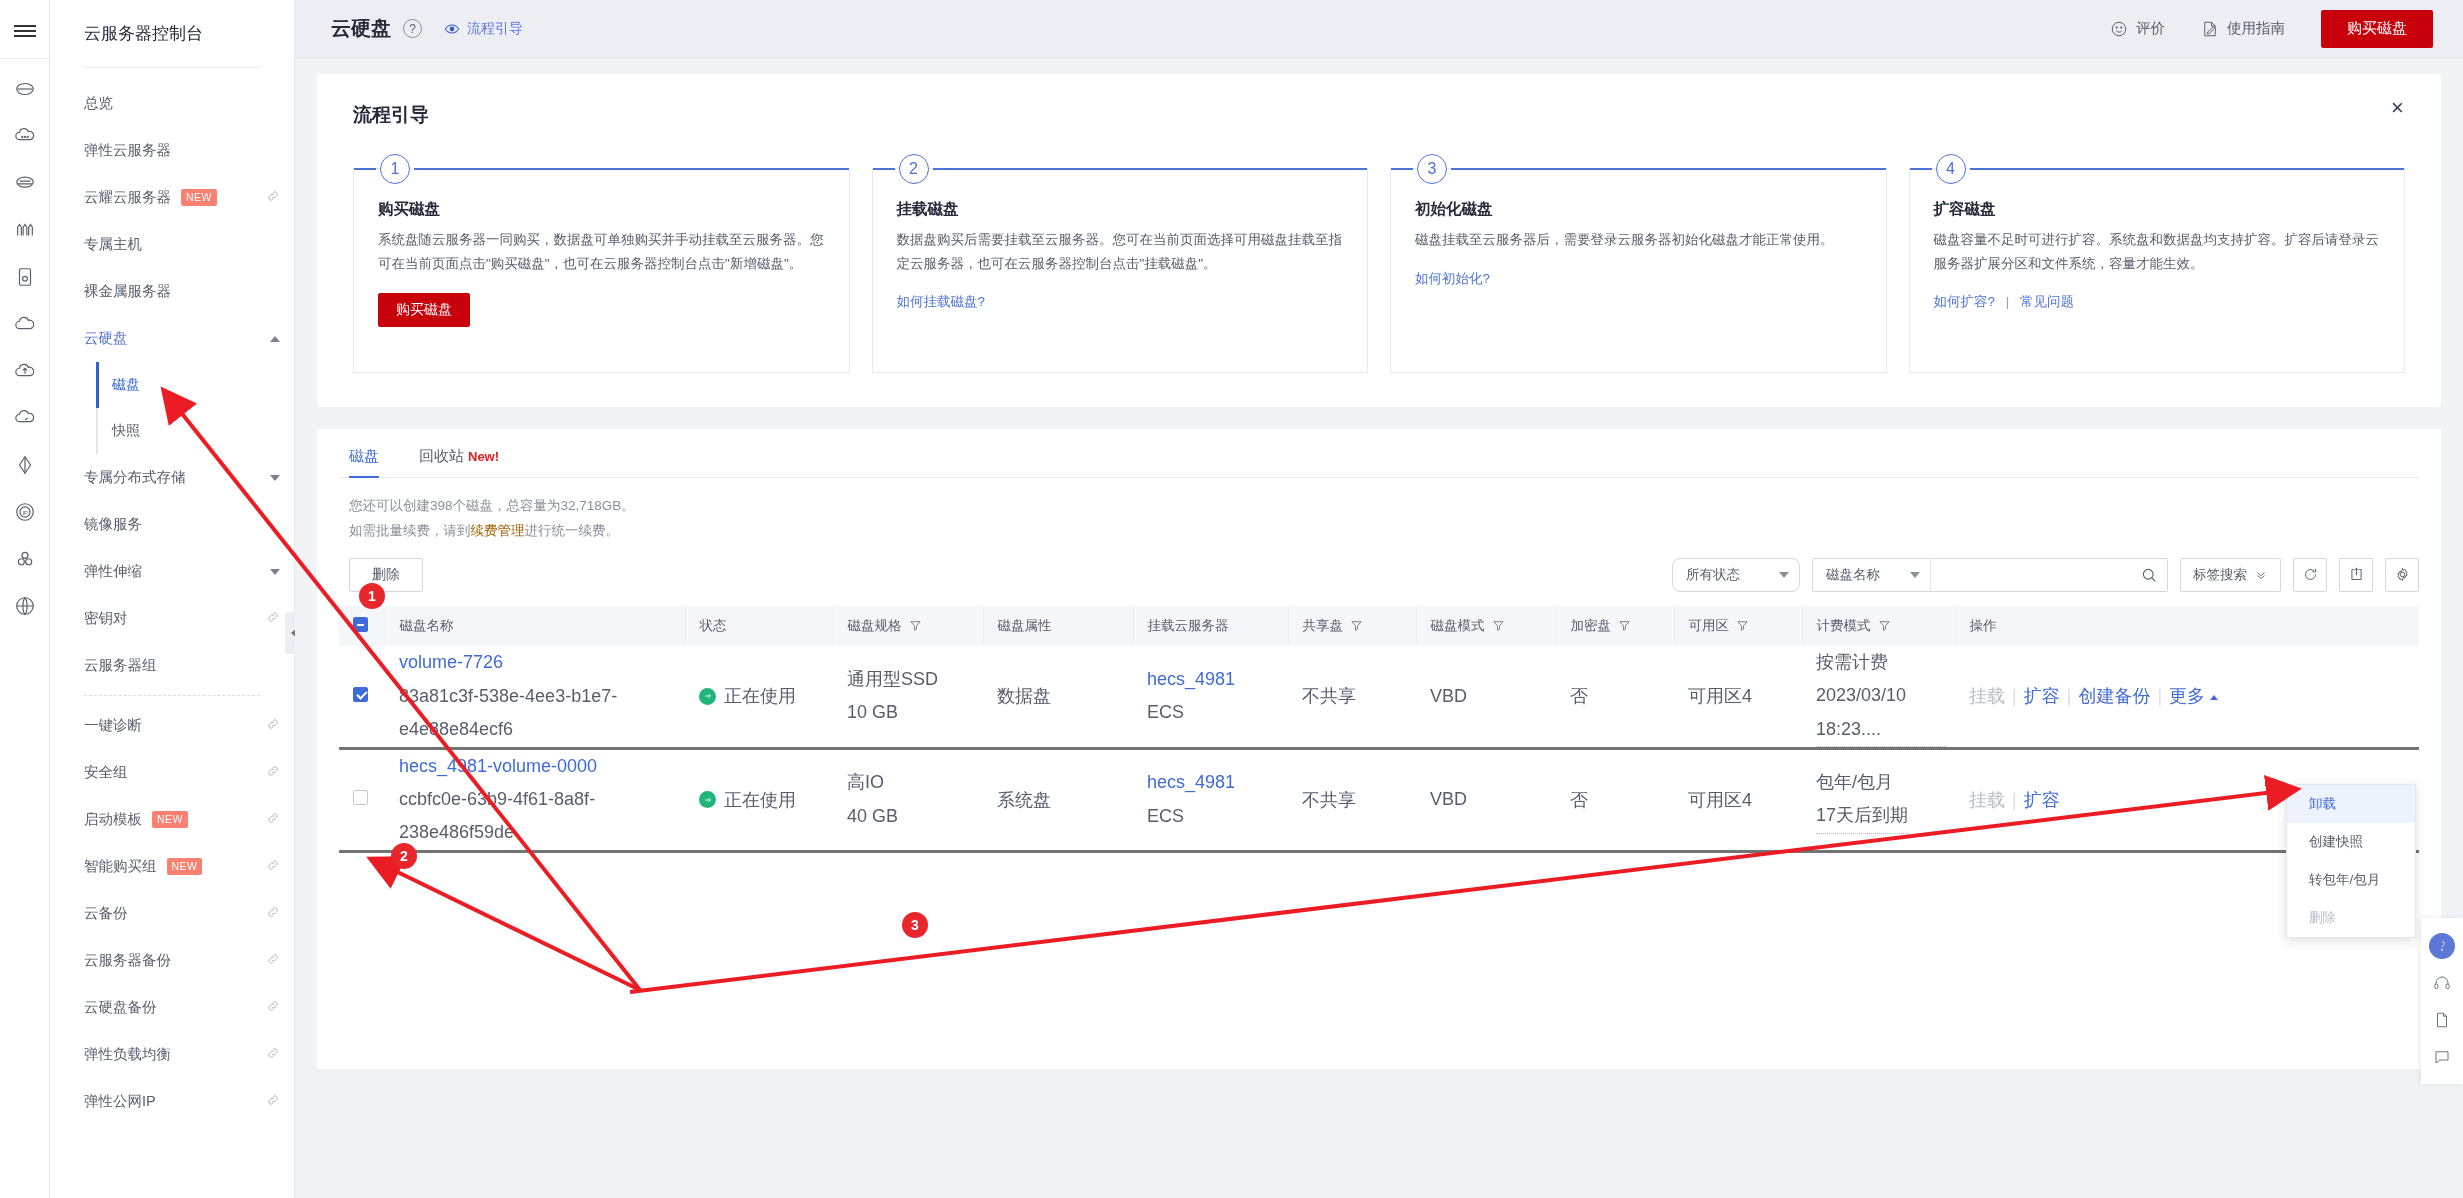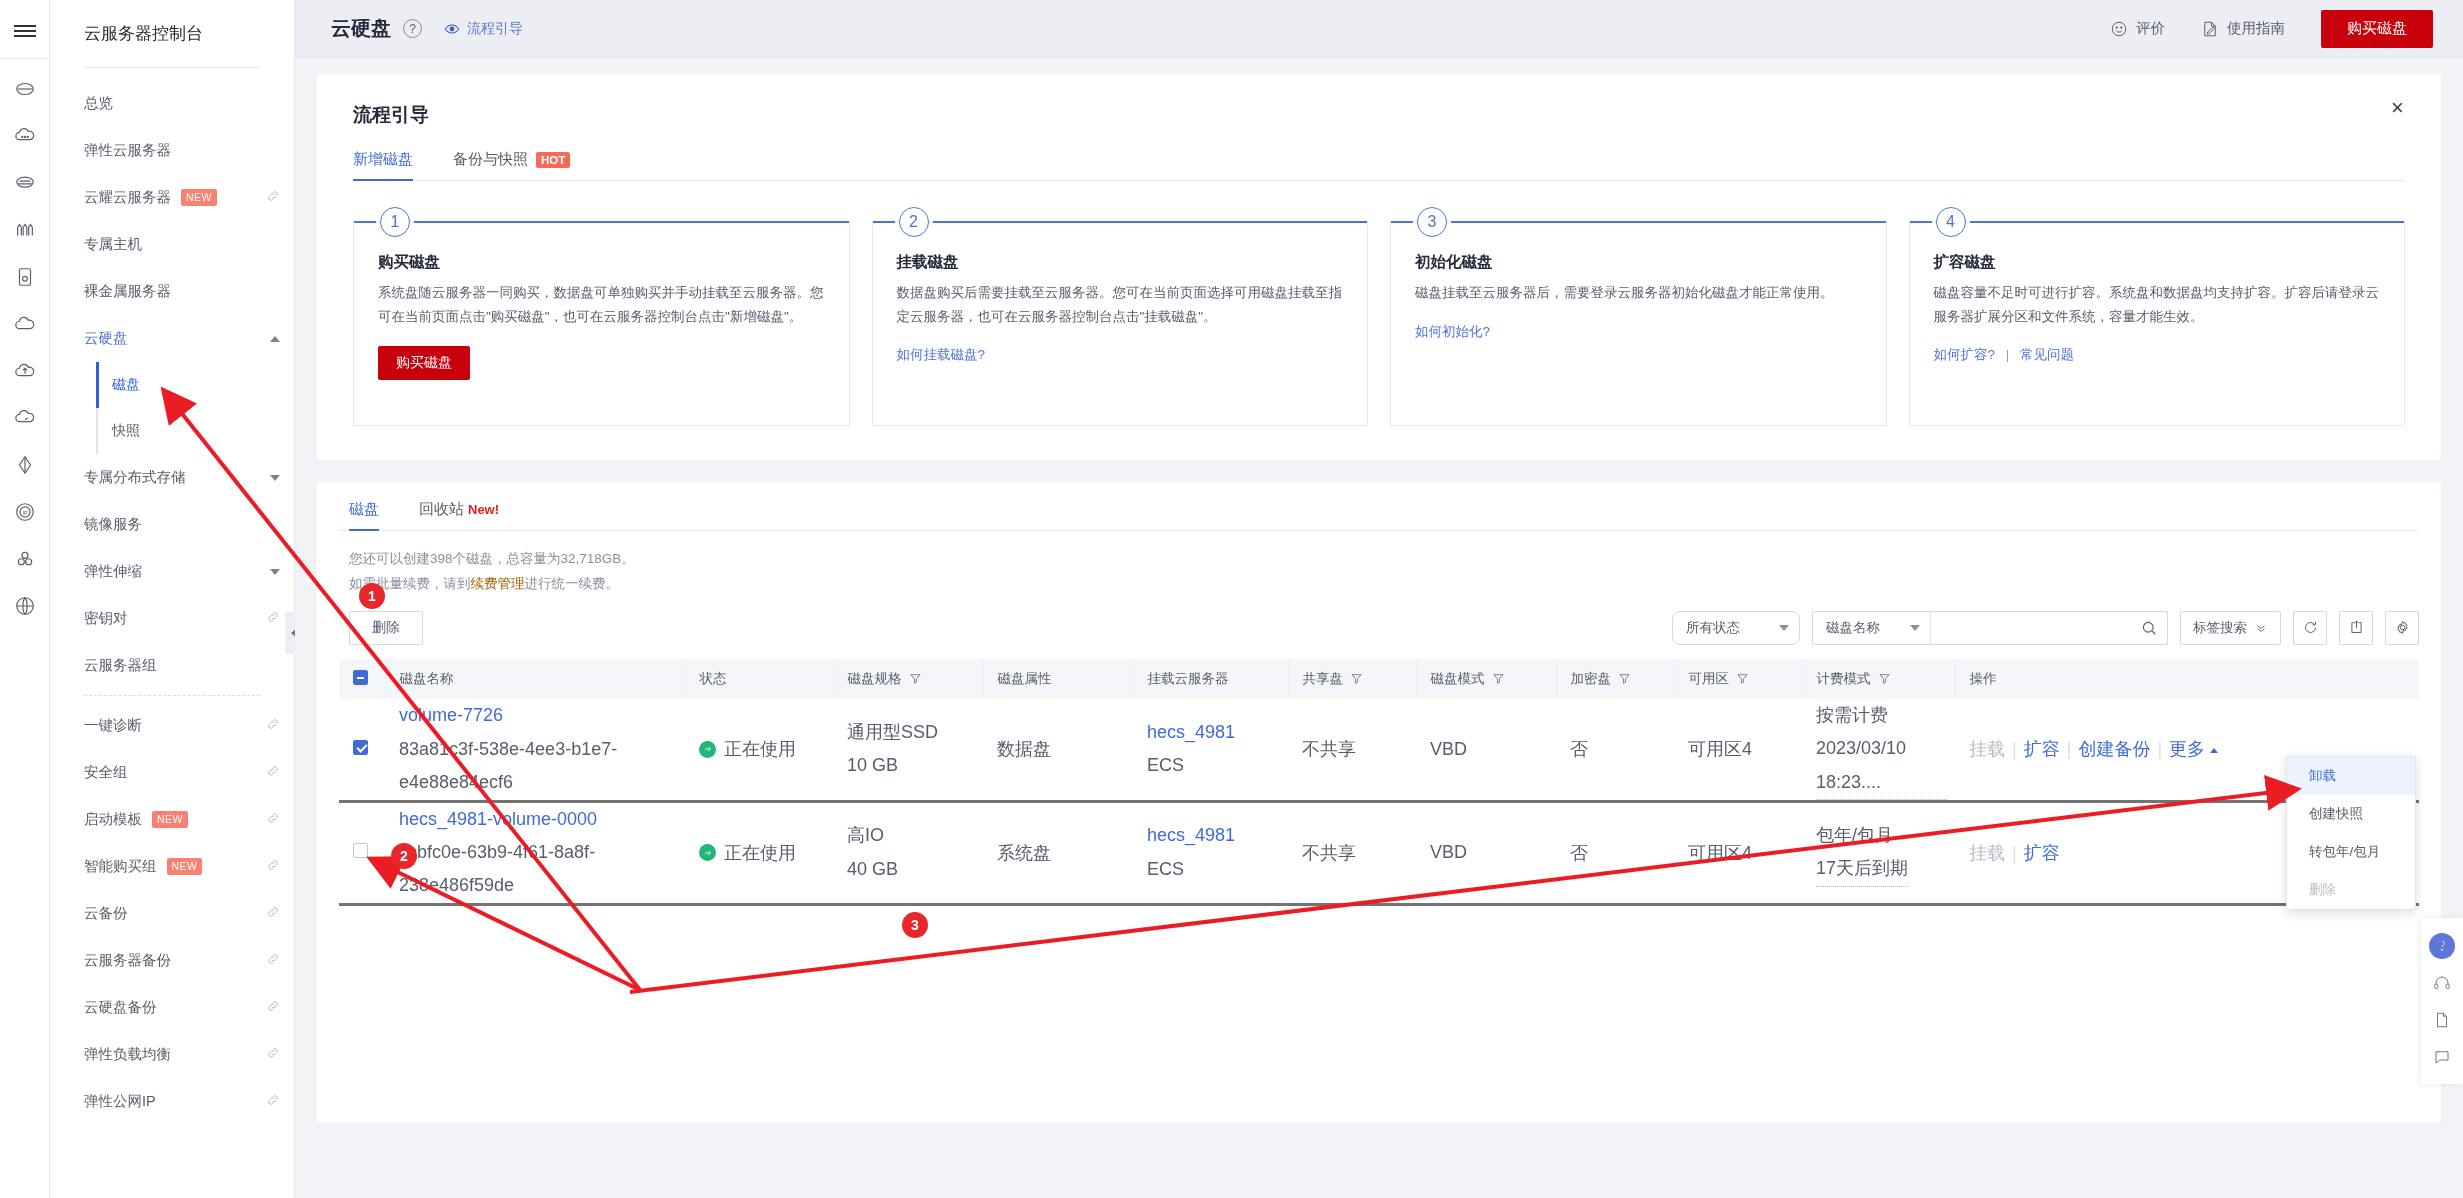--- a/index.html
+++ b/index.html
@@ -468,15 +468,6 @@
     <div class="guide-card">
       <div class="guide-close">×</div>
       <div class="guide-h">流程引导</div>
-      <div class="guide-tabs">
-        <div class="g-tab active">
-          <span>新增磁盘</span>
-        </div>
-        <div class="g-tab">
-          <span>备份与快照</span>
-          <span class="badge-hot">HOT</span>
-        </div>
-      </div>
 
       <div class="steps">
         <div class="step">

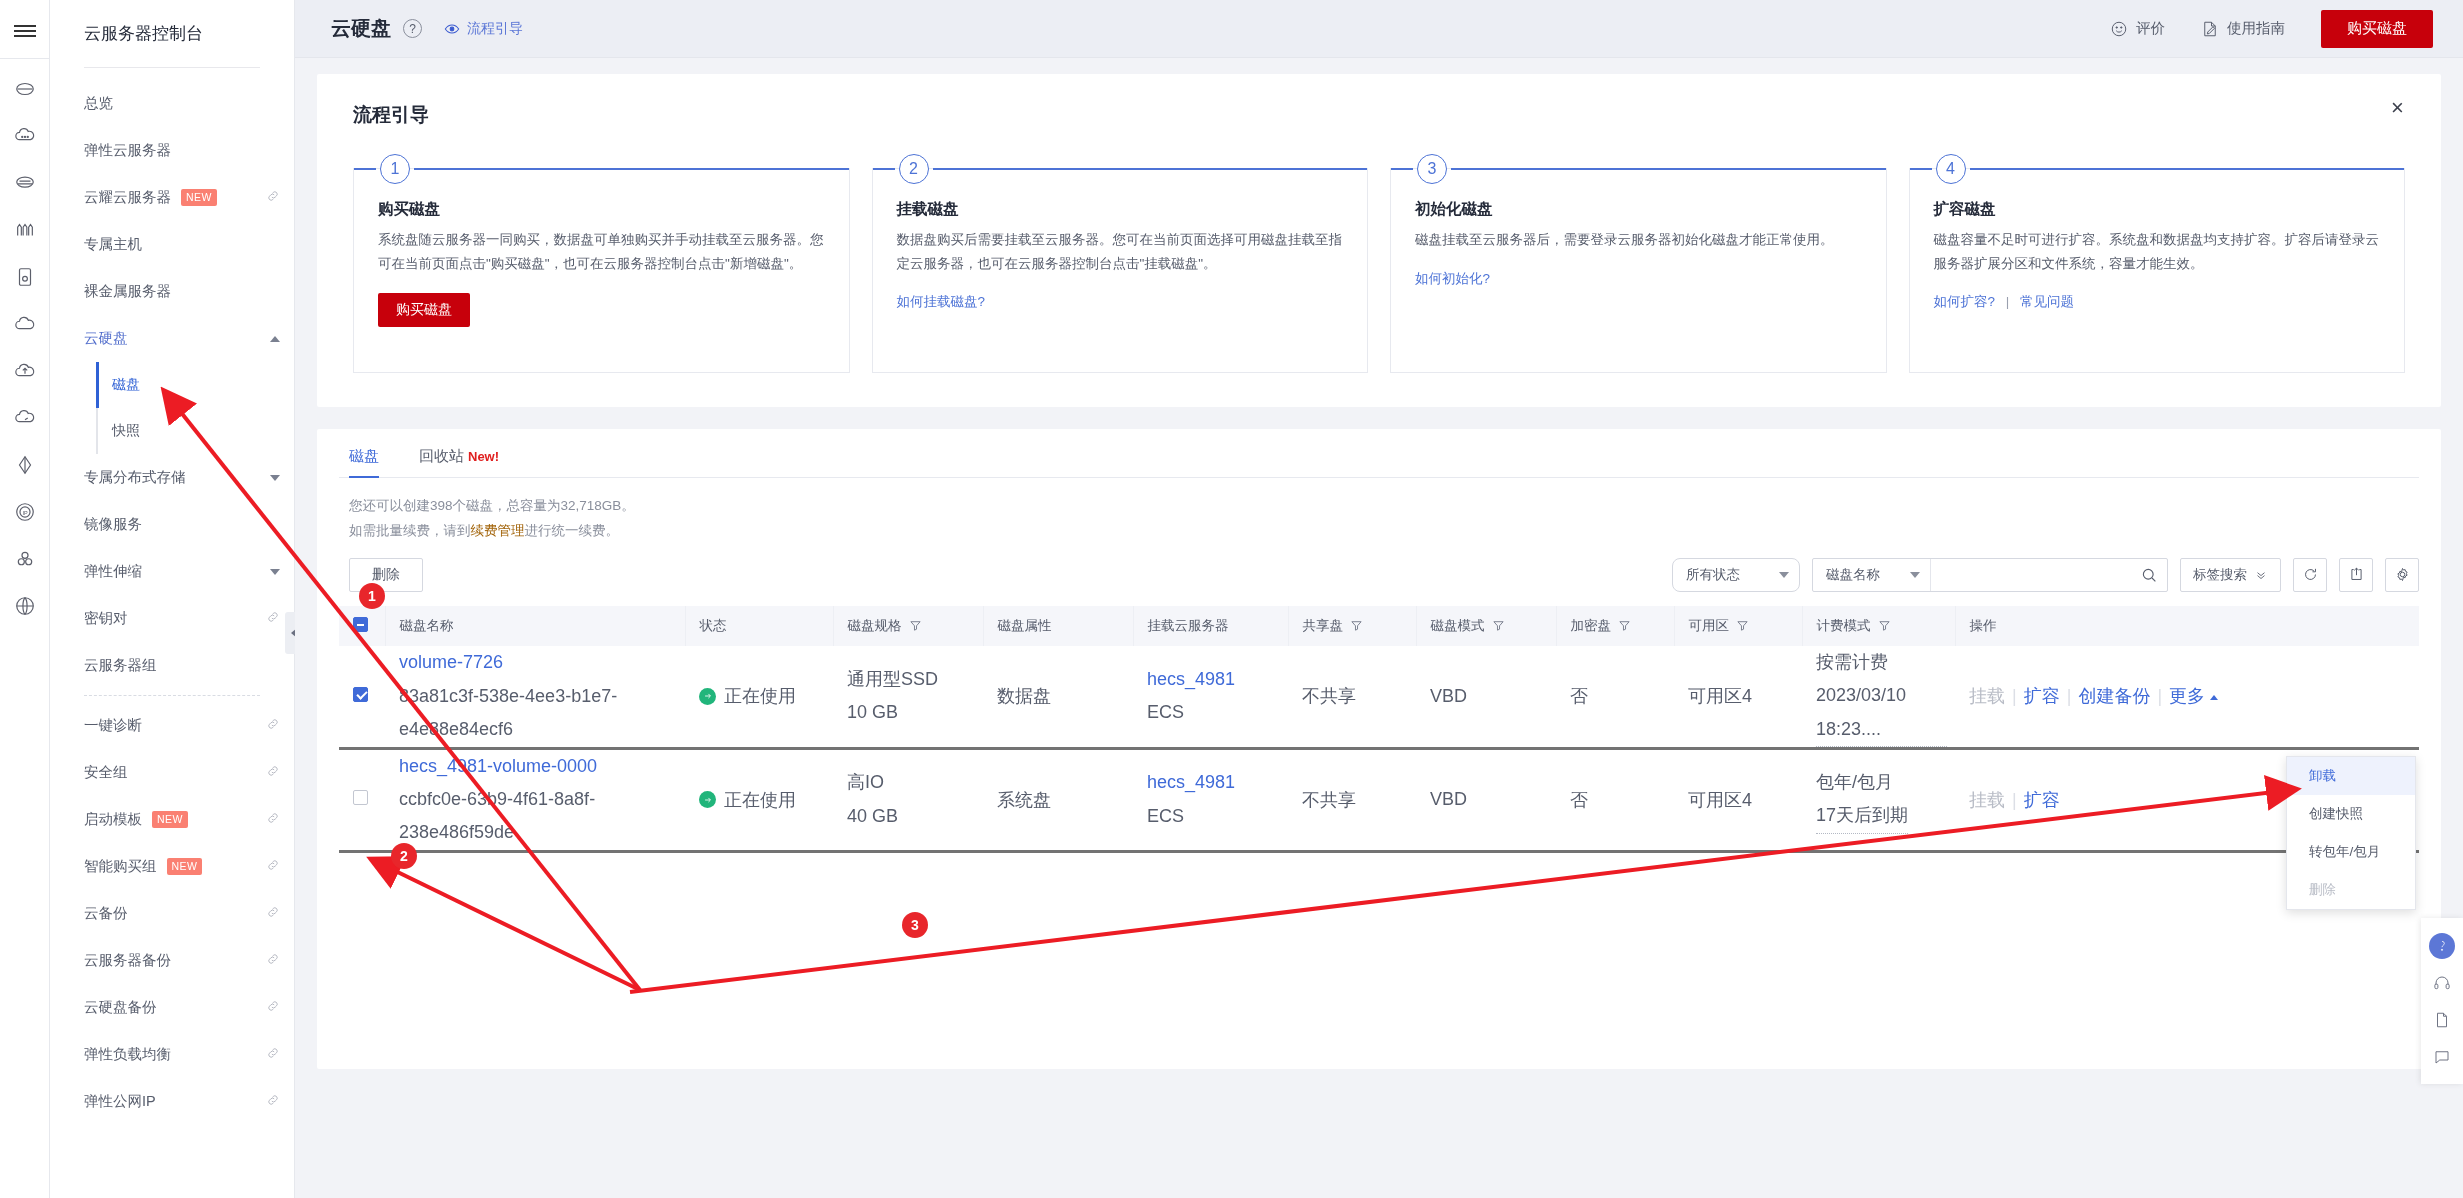--- a/index.html
+++ b/index.html
@@ -181,7 +181,7 @@
 
   
   .dropdown {
-    position: absolute; left: 2286px; top: 756px; width: 130px;
+    position: absolute; left: 2286px; top: 784px; width: 130px;
     background: #fff; border: 1px solid #e4e6ec; box-shadow: 0 3px 10px rgba(0,0,0,.13); z-index: 40;
   }
   .dd-item { height: 38px; display: flex; align-items: center; padding-left: 22px; font-size: 13.5px; color: #575d6c; cursor: pointer; }

